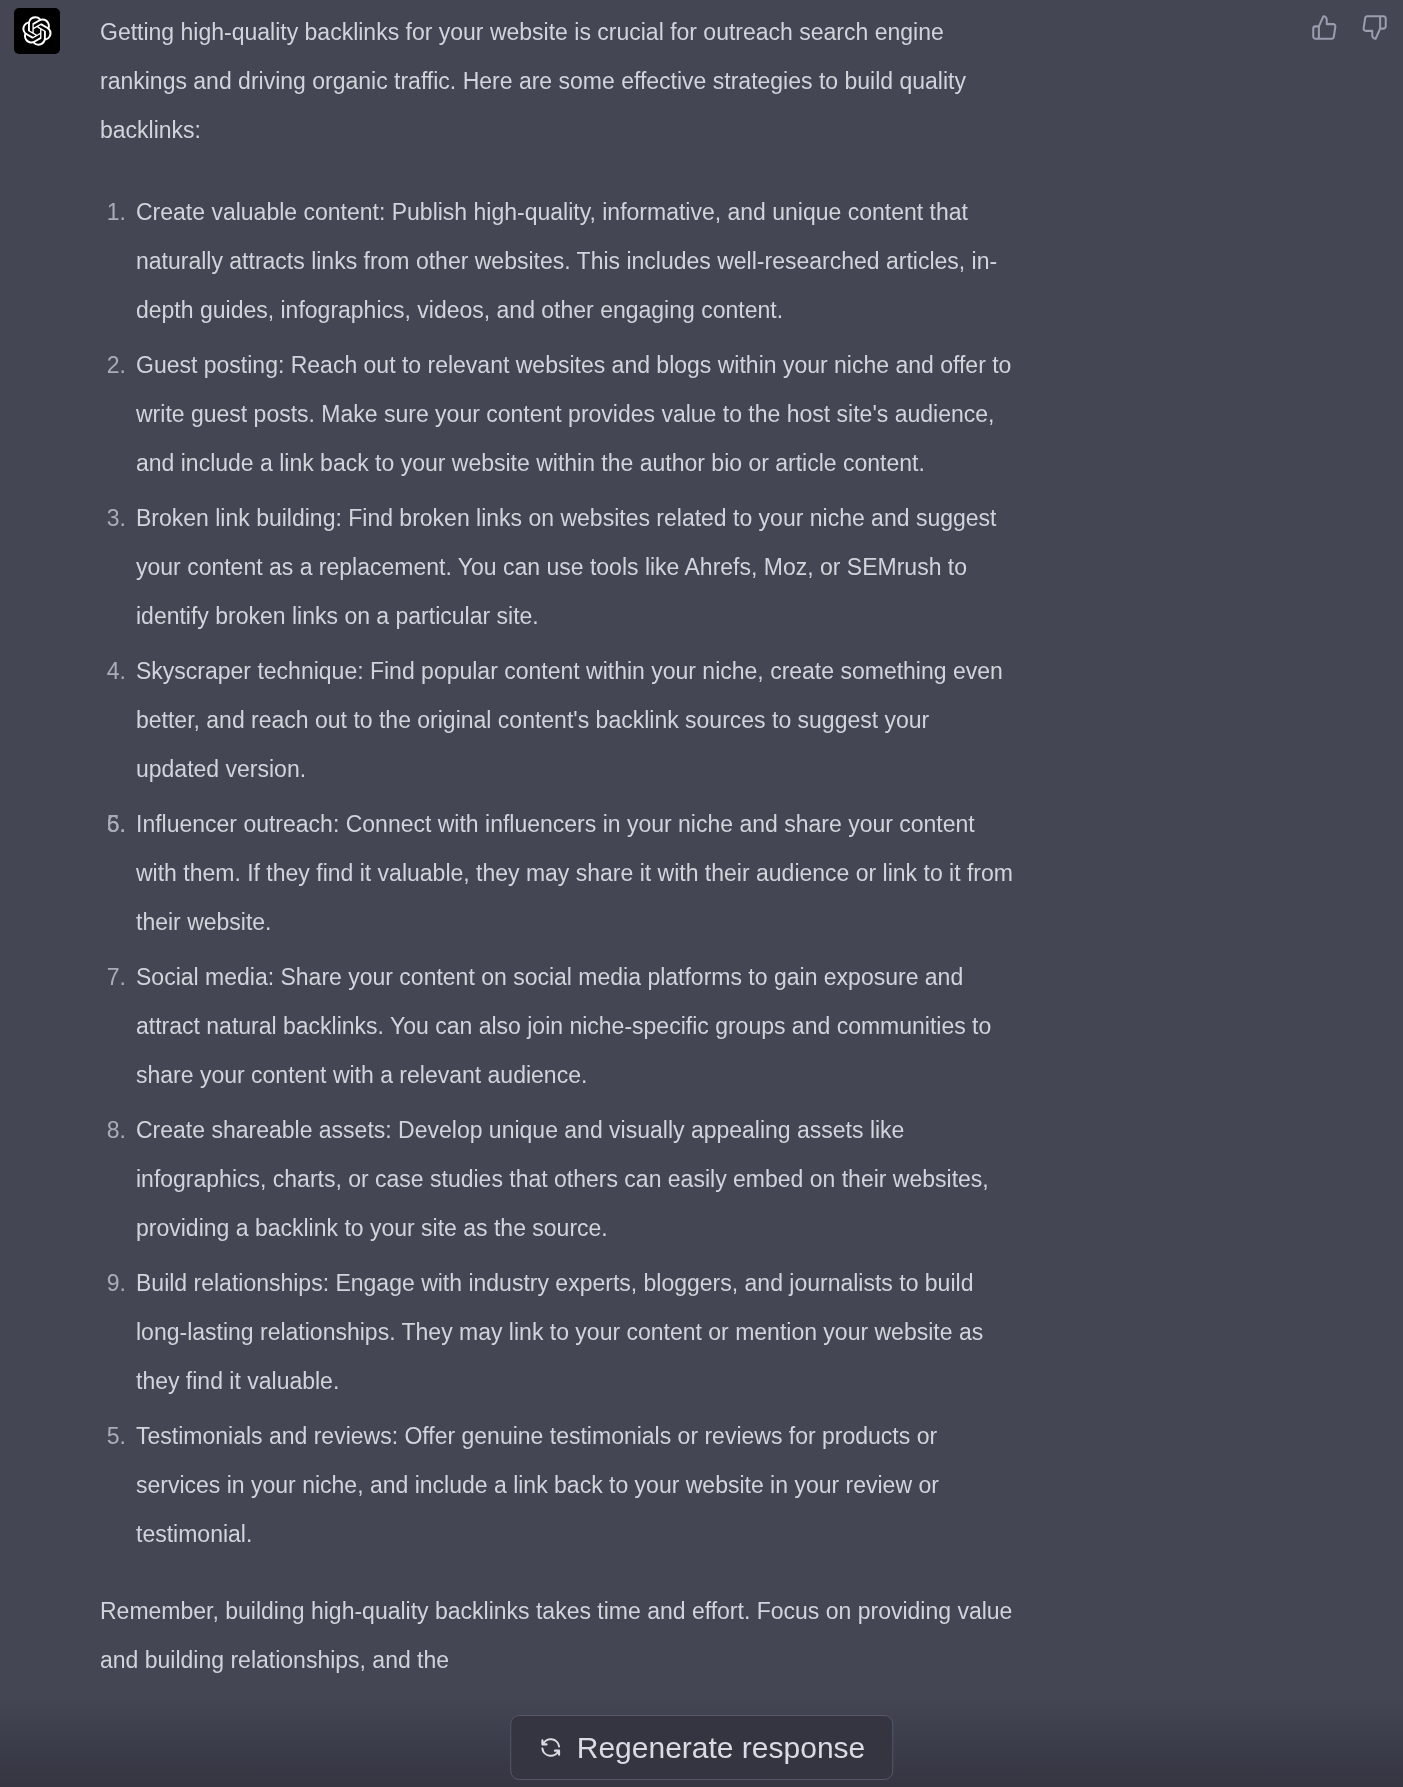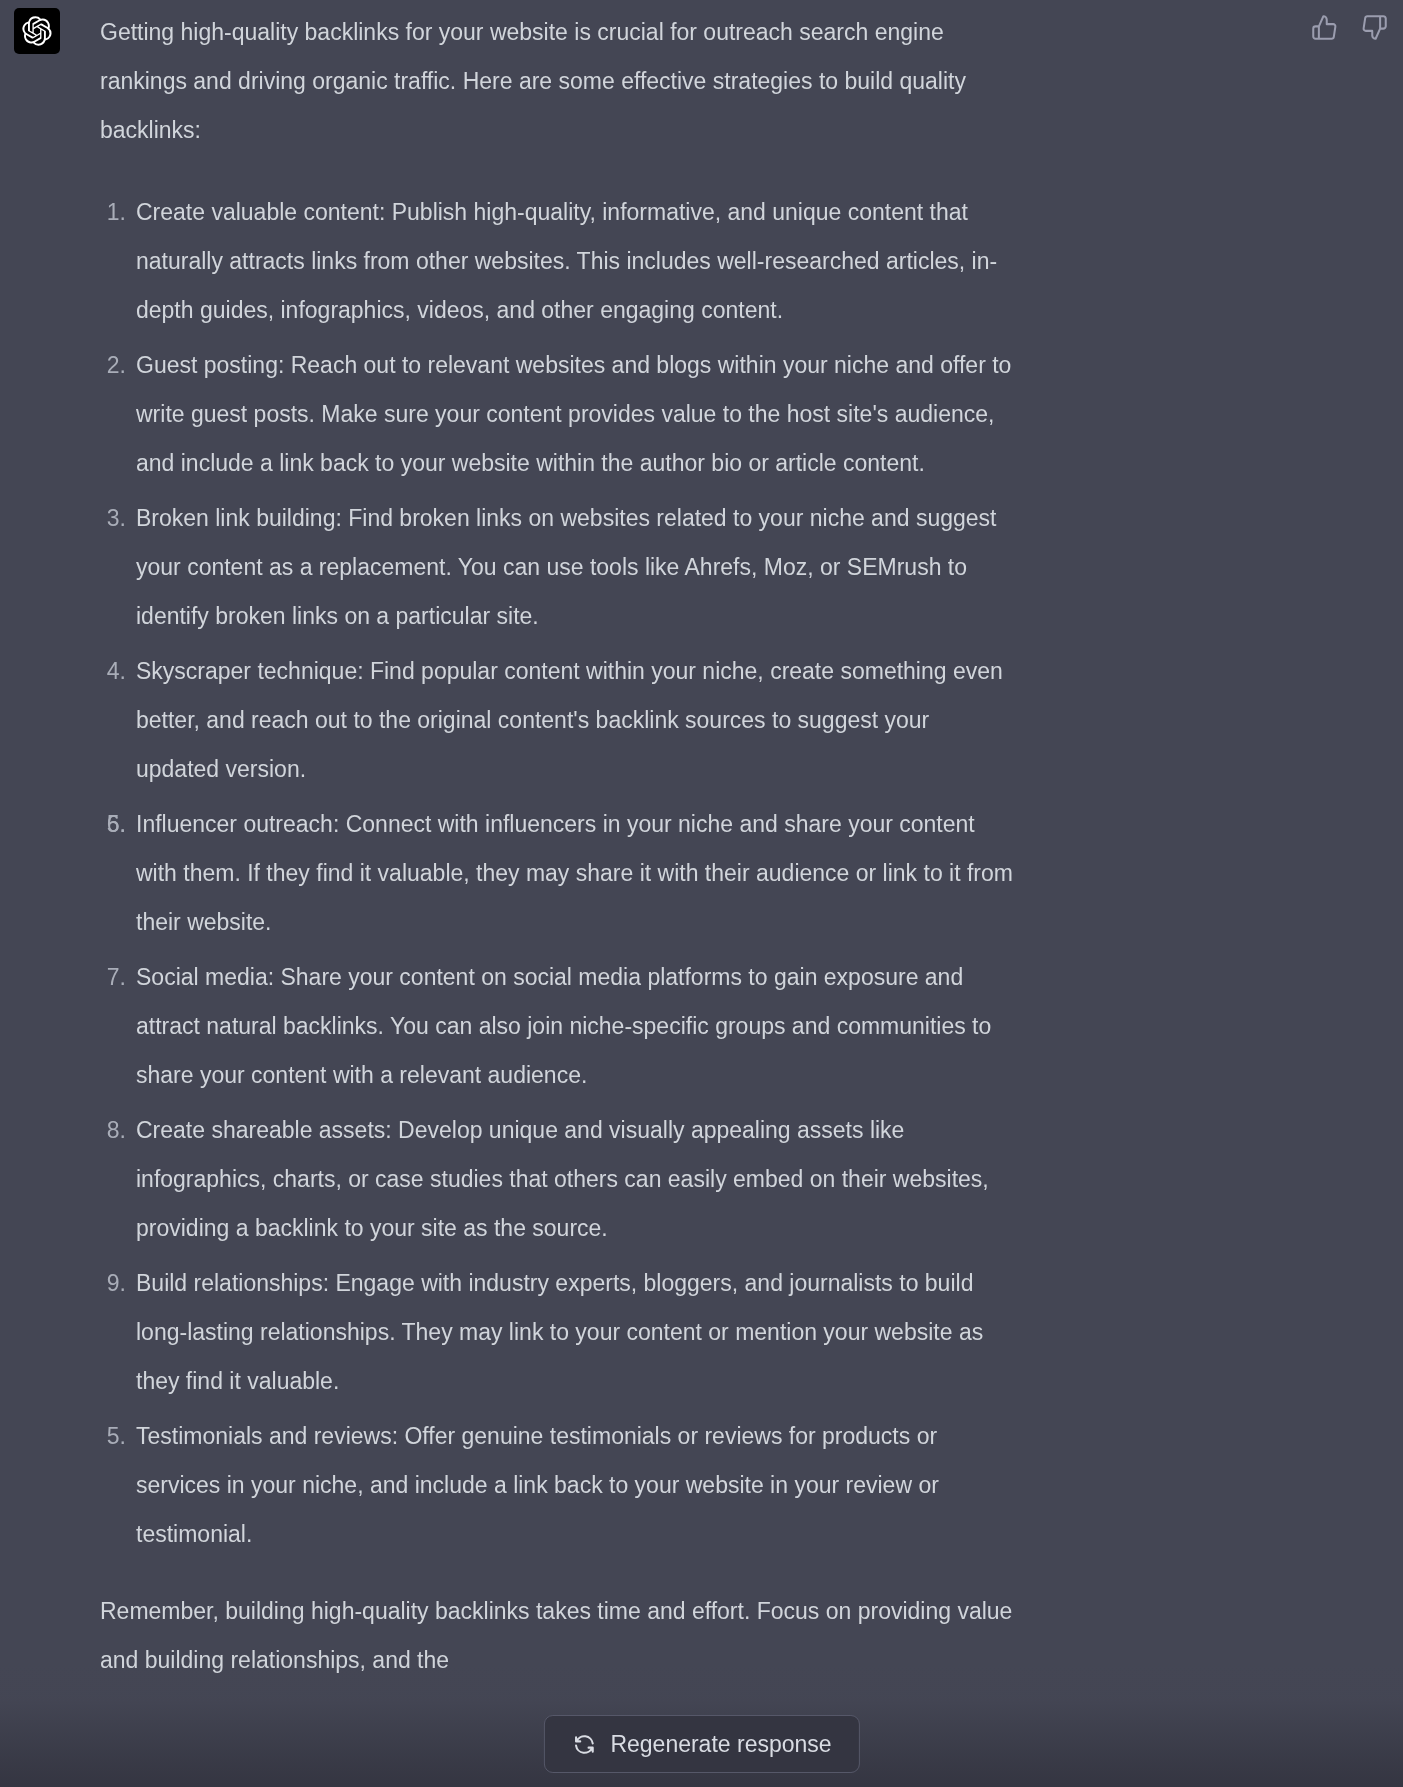--- a/index.html
+++ b/index.html
@@ -89,14 +89,14 @@
     transform: translateX(-50%);
     z-index: 10;
     display: flex; align-items: center; gap: 14px;
-    height: 58px;
+    height: 65px;
     padding: 0 27px;
     background: var(--button_bg);
     border: 1px solid var(--button_border);
     border-radius: 9px;
     color: var(--button_text);
     font-family: "Liberation Sans", "DejaVu Sans", sans-serif;
-    font-size: 23px;
+    font-size: 30px;
     cursor: pointer;
     white-space: nowrap;
     text-align: right;

